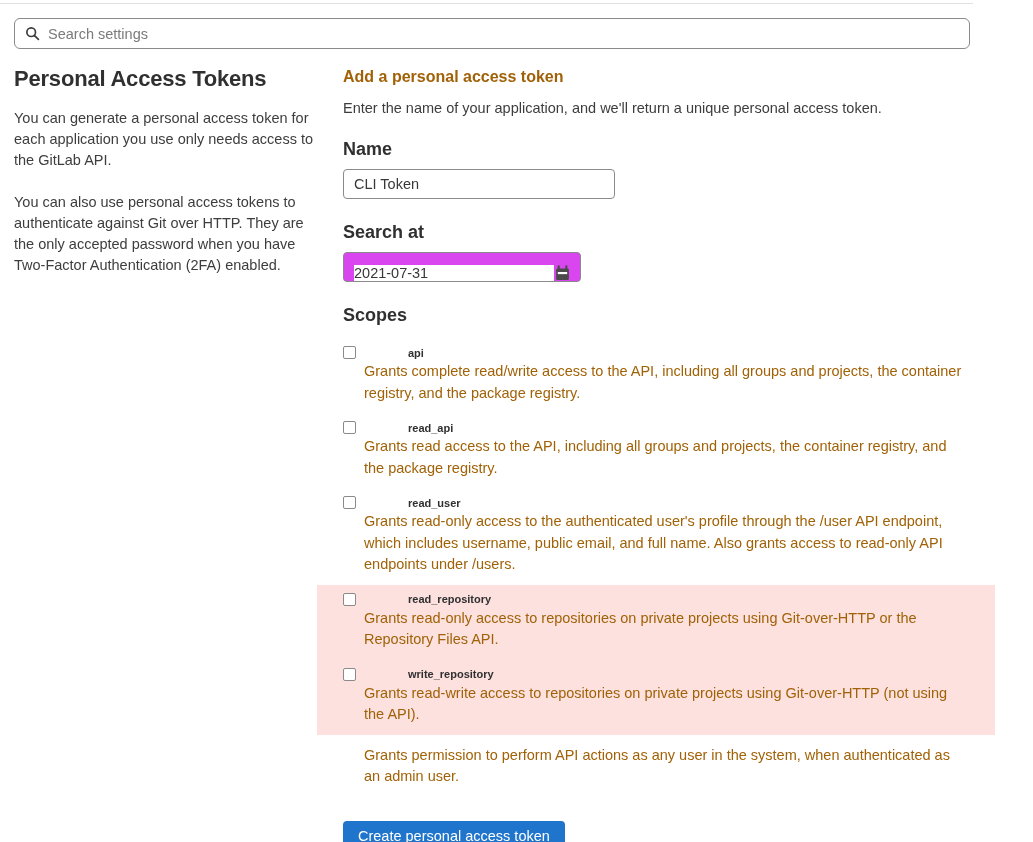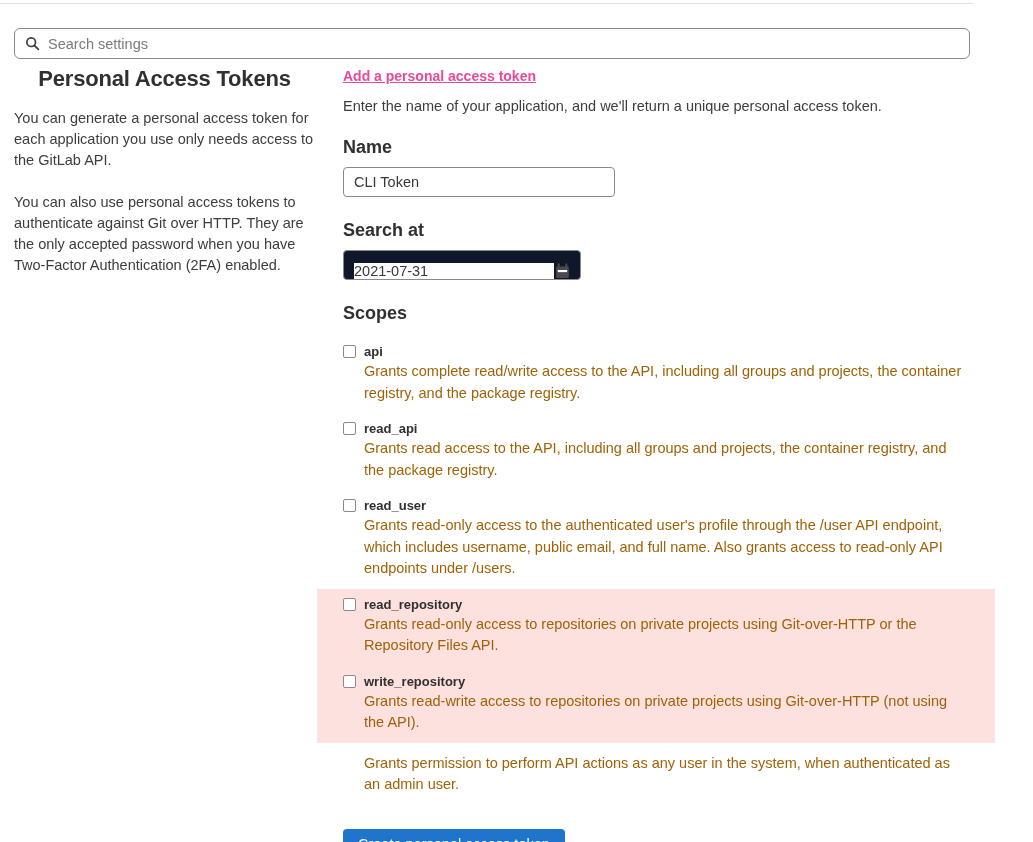--- a/index.html
+++ b/index.html
@@ -16,7 +16,7 @@
     width: 973px; height: 1px; background: #e0e0e0;
   }
   .search-wrap {
-    position: absolute; top: 28px; left: 14px;
+    position: absolute; top: 18px; left: 14px;
     width: 956px; height: 31px;
     border: 1px solid #8a8a8a; border-radius: 6px;
     display: flex; align-items: center;

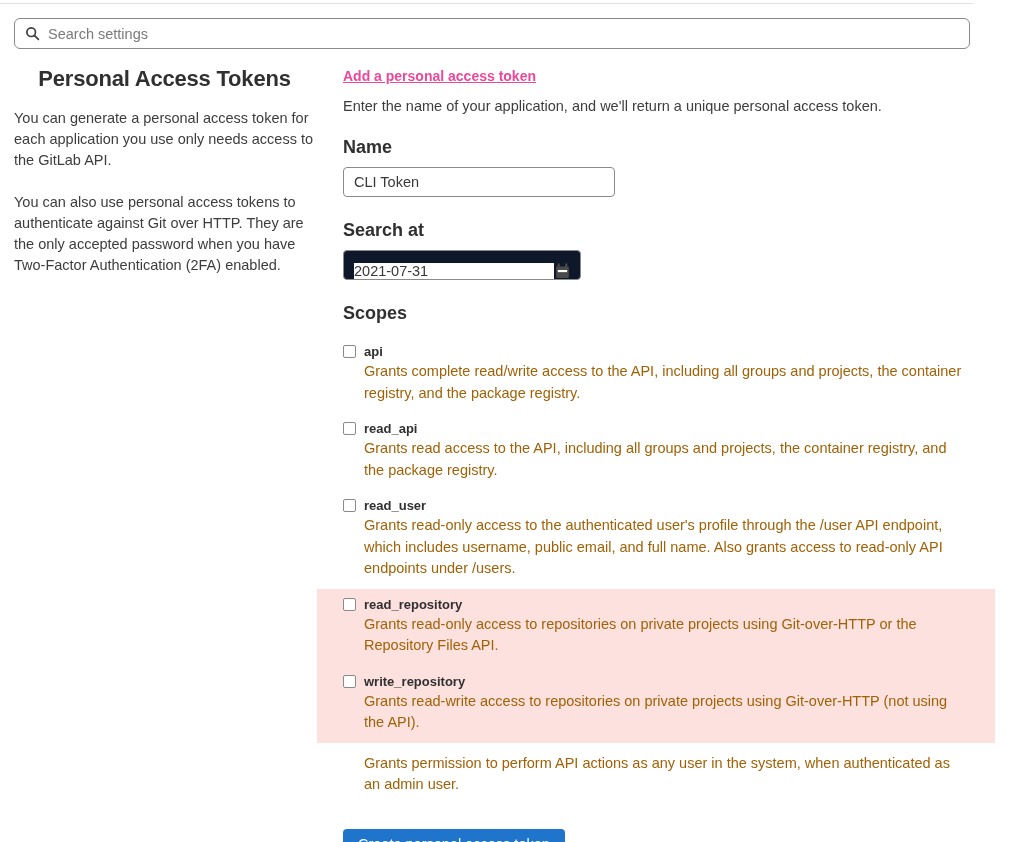--- a/index.html
+++ b/index.html
@@ -34,7 +34,7 @@
   .left-col { width: 301px; }
   .left-col h1 {
     font-size: 22px; font-weight: 700; color: #303030;
-    margin: 2px 0 16px 0; letter-spacing: -0.2px; text-align: center;
+    margin: 2px 0 16px 0; letter-spacing: -0.2px;
   }
   .left-col p {
     font-size: 14.5px; line-height: 21px; color: #3d3d3d;

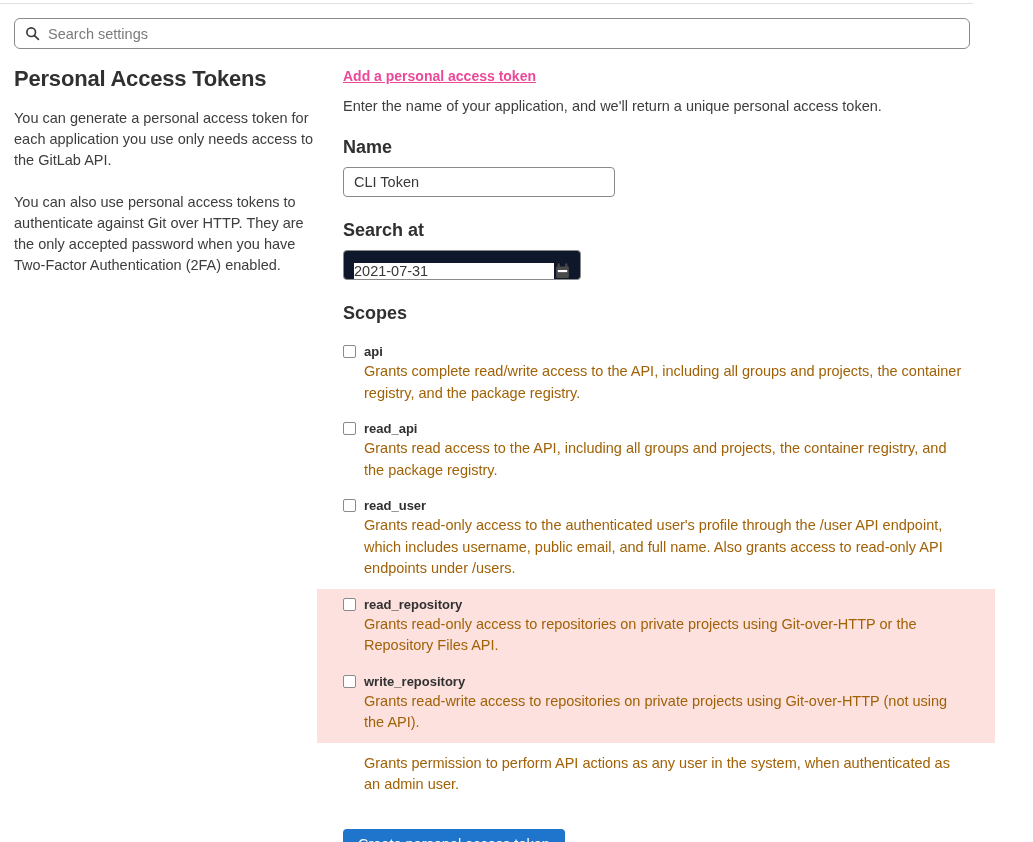--- a/index.html
+++ b/index.html
@@ -42,7 +42,7 @@
   }
   .right-col { margin-left: 28px; width: 652px; }
   .section-heading {
-    font-size: 14px; font-weight: 700; color: #ec4899; margin-top: 4px; text-decoration: underline;
+    font-size: 16px; font-weight: 700; color: #a16207; margin-top: 4px;
   }
   .section-desc { font-size: 14.5px; color: #3d3d3d; margin-top: 14px; }
   .form-label {

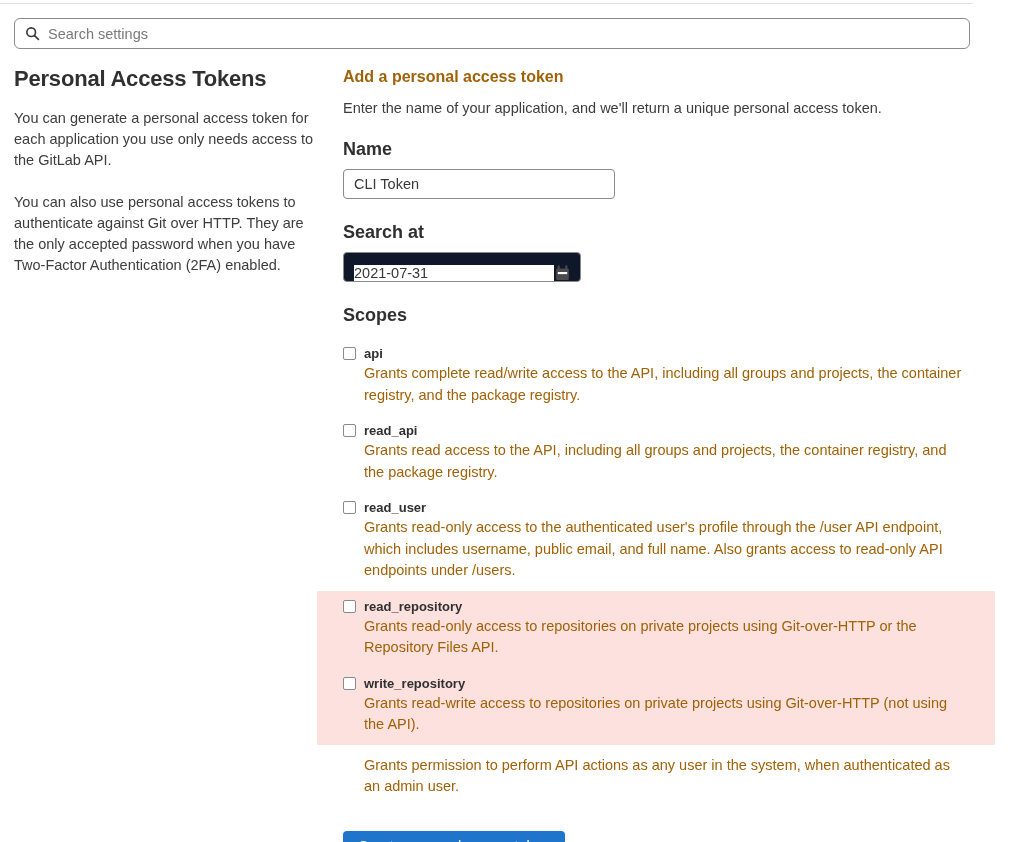--- a/index.html
+++ b/index.html
@@ -61,7 +61,7 @@
     margin-top: 9px; width: 238px; height: 30px;
     border: 1px solid #8a8a8a; border-radius: 4px;
     display: flex; align-items: center; padding: 12px 9px 0 10px;
-    background: #0f172a;
+    background: #d946ef;
   }
   .expires-input {
     border: none; outline: none; flex: 1; min-width: 0;

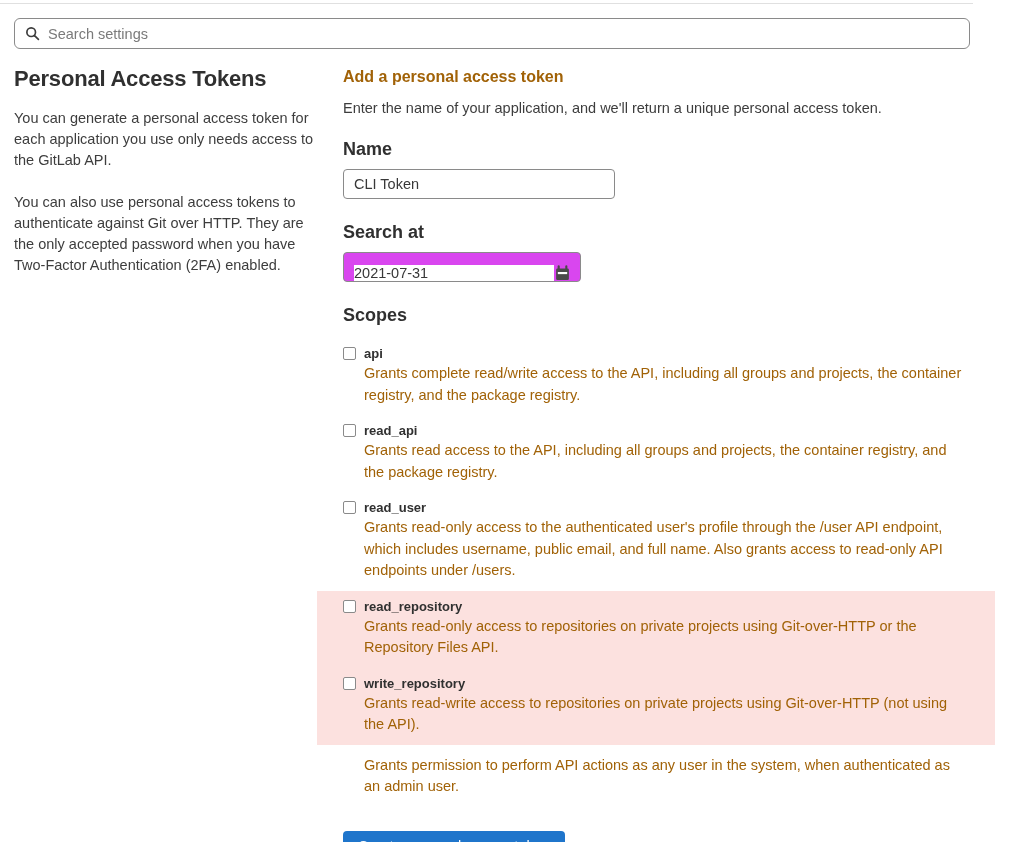--- a/index.html
+++ b/index.html
@@ -82,7 +82,7 @@
     border: 1px solid #8a8a8a; border-radius: 2px;
     background: #fff; cursor: pointer;
   }
-  .scope-name { font-size: 13px; font-weight: 700; color: #303030; }
+  .scope-name { font-size: 11px; font-weight: 700; color: #303030; margin-left: 44px; }
   .scope-desc {
     margin: 2px 0 0 21px; max-width: 601px;
     font-size: 14.5px; line-height: 21.5px; color: #a16207;

